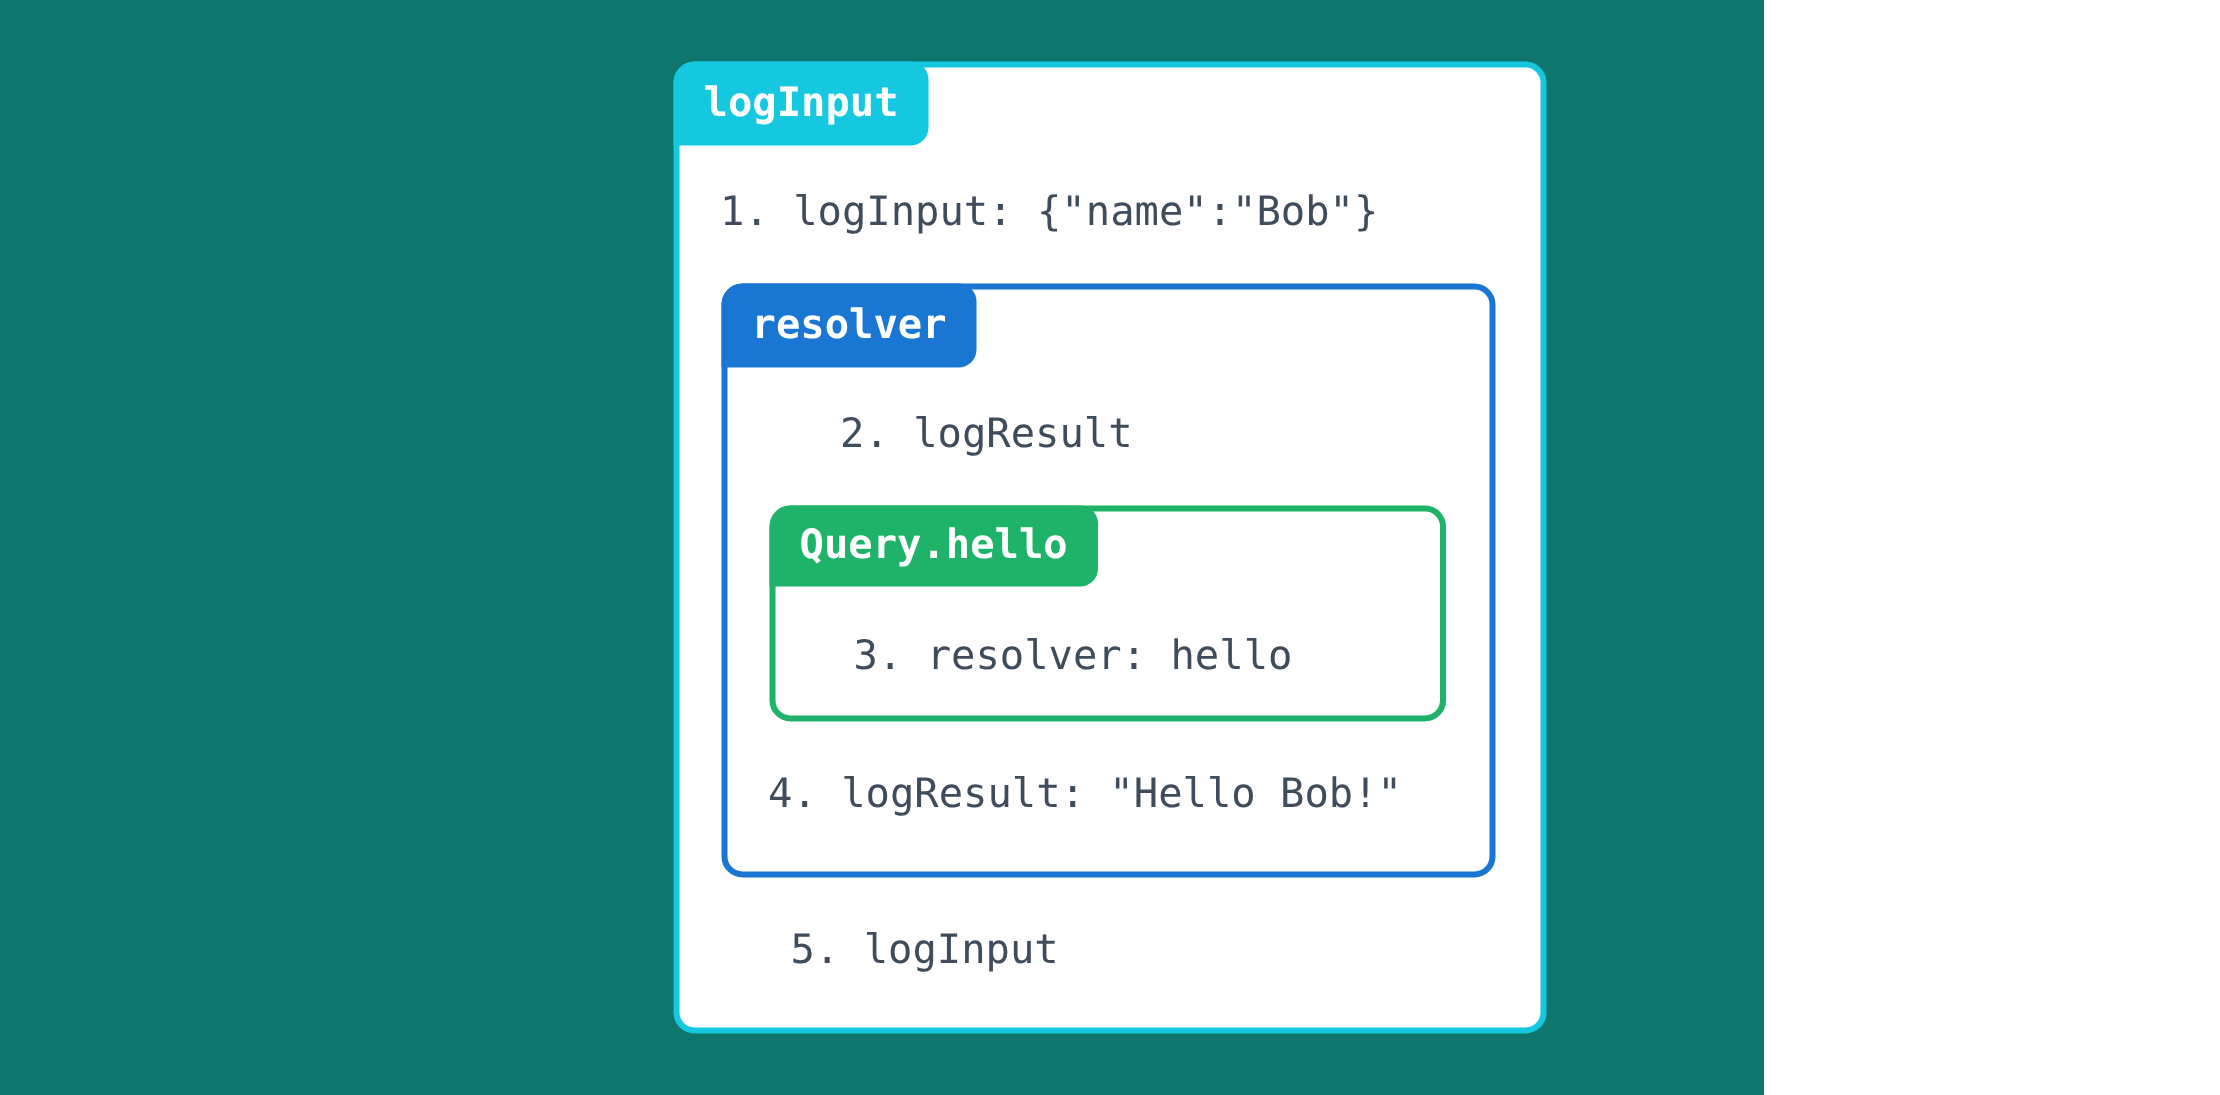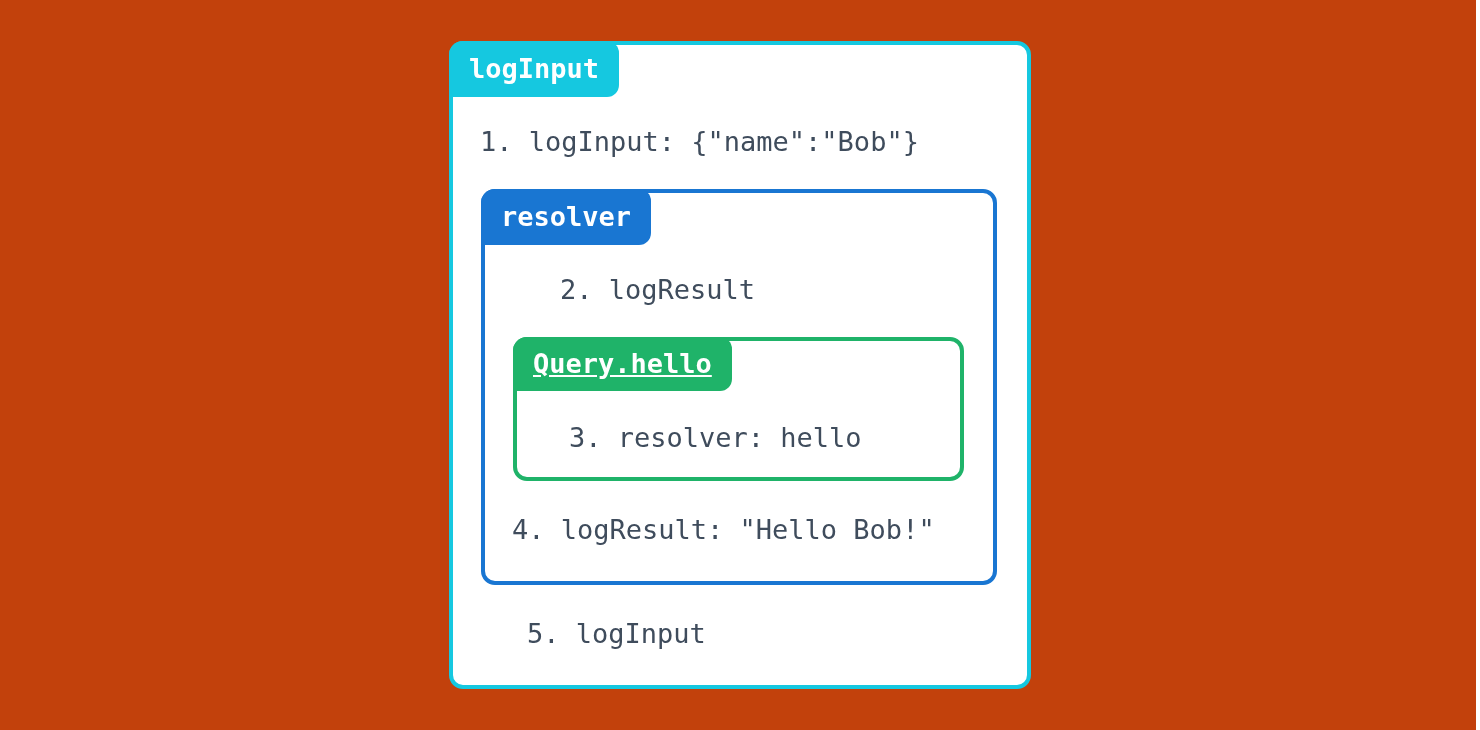--- a/index.html
+++ b/index.html
@@ -13,9 +13,9 @@
   }
   .canvas {
     position: relative;
-    width: 1476px;
+    width: 1176px;
     height: 730px;
-    background: #c2410c;
+    background: #0f766e;
   }
   .frame {
     position: absolute;

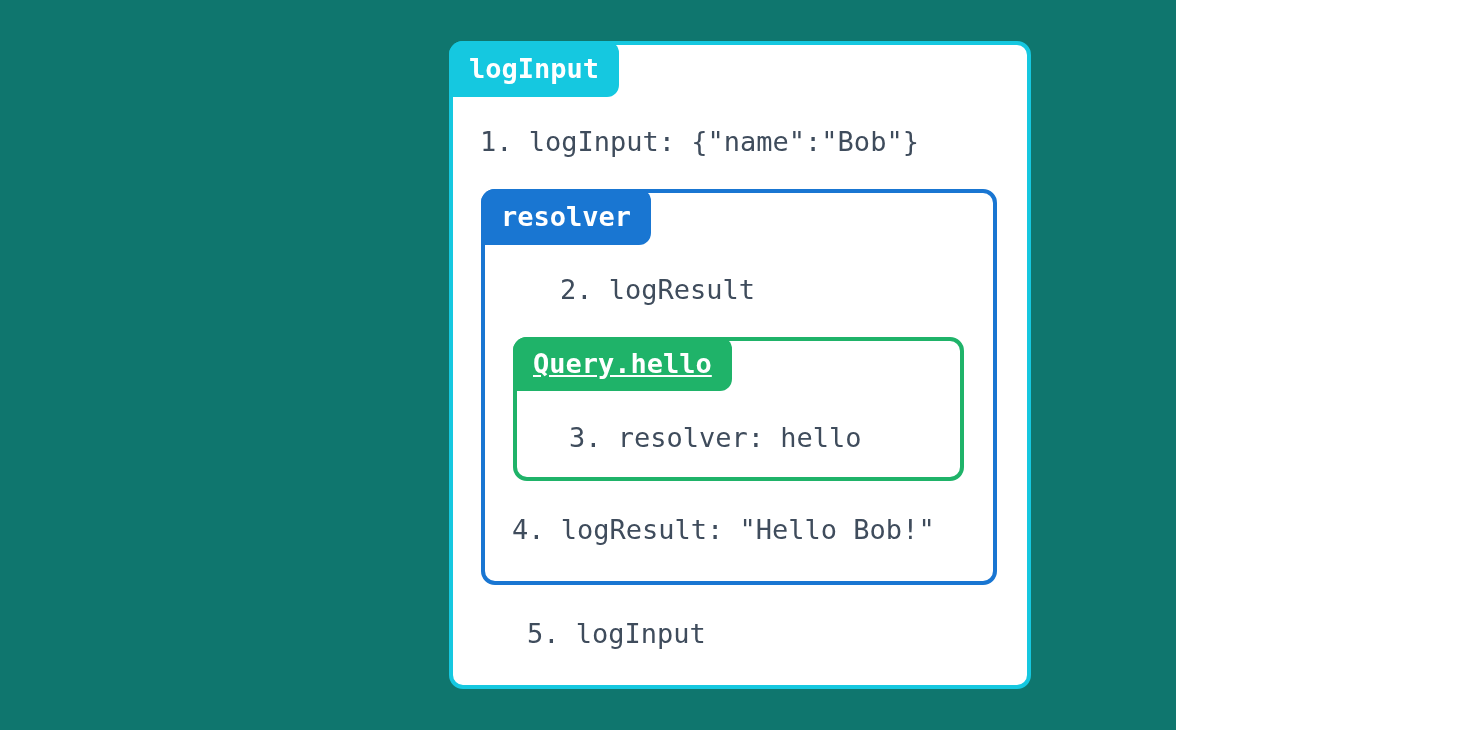--- a/index.html
+++ b/index.html
@@ -59,7 +59,7 @@
   }
   .tab-cyan  { background: #15c8e0; }
   .tab-blue  { background: #1976d2; }
-  .tab-green { background: #1fb369; height: 54px; line-height: 54px; text-decoration: underline; }
+  .tab-green { background: #1fb369; height: 54px; line-height: 54px; }
   .line {
     position: absolute;
     left: 27px;

